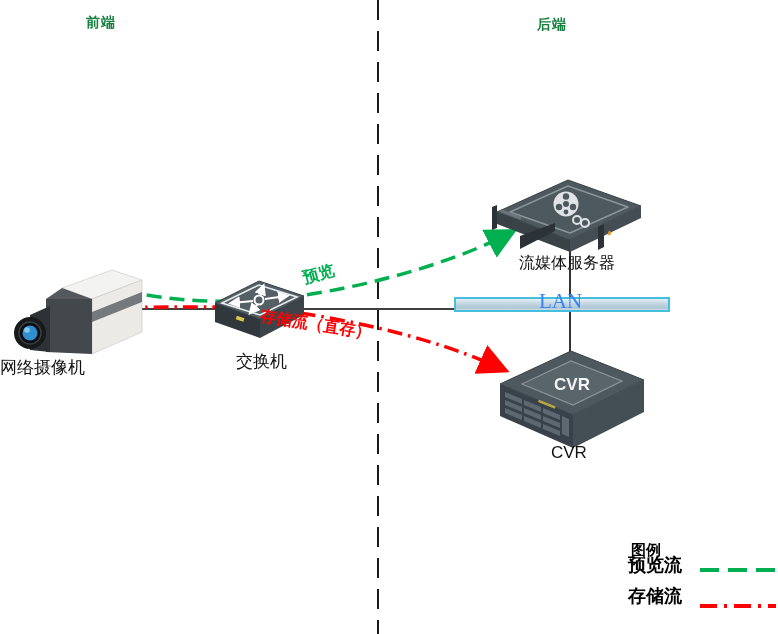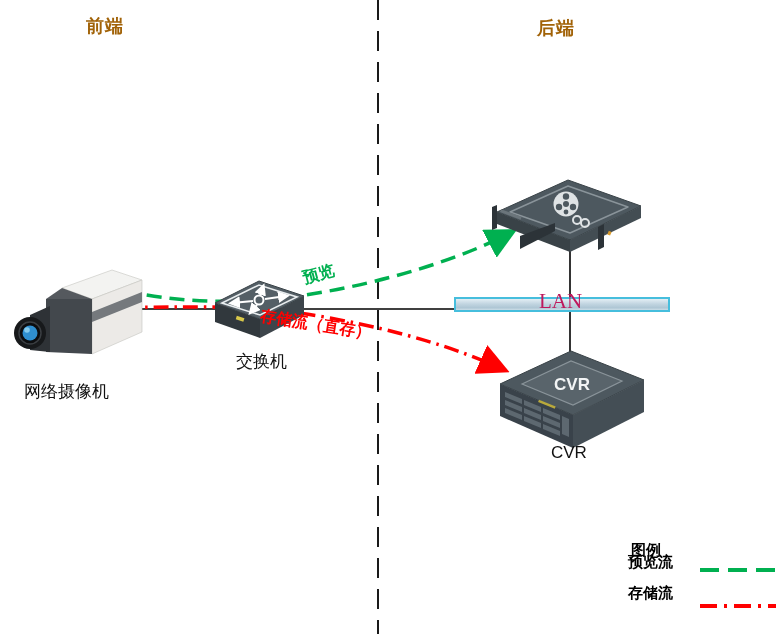--- a/index.html
+++ b/index.html
@@ -9,7 +9,7 @@
   }
   #diagram-svg{position:absolute;left:0;top:0;z-index:1;}
   .lbl{position:absolute;z-index:2;white-space:nowrap;color:#1a1a1a;}
-  .zone-title{font-size:18px;font-weight:bold;color:#a16207;letter-spacing:1px;}
+  .zone-title{font-size:14px;font-weight:bold;color:#15803d;letter-spacing:1px;}
   .dev-label{font-size:17px;color:#111;}
   .lan-label{font-family:"Liberation Serif","DejaVu Serif",serif;font-size:21px;color:#be185d;}
   .flow-label{font-weight:bold;}

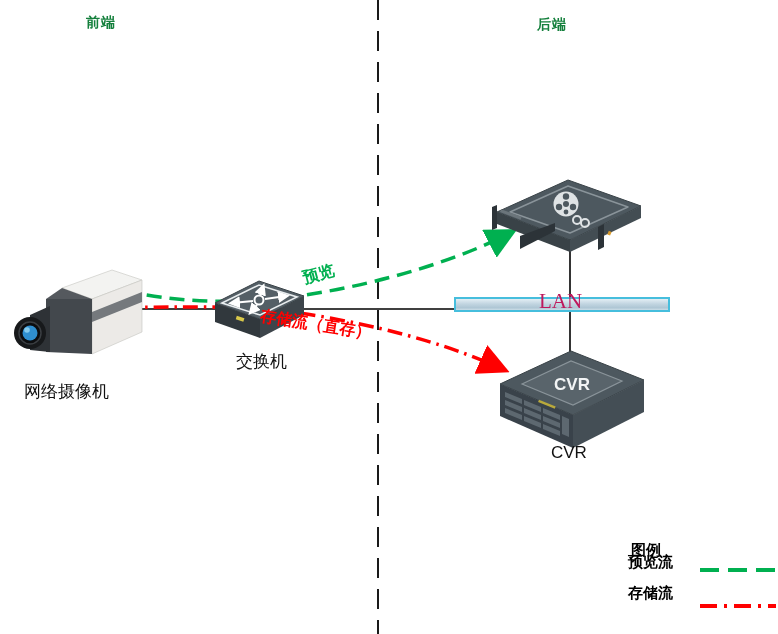--- a/index.html
+++ b/index.html
@@ -133,6 +133,7 @@
 
   <div class="lbl dev-label" style="left:24px;top:356px;margin-top:24px;">网络摄像机</div>
   <div class="lbl dev-label" style="left:236px;top:350px;">交换机</div>
+  <div class="lbl dev-label" style="left:519px;top:253px;font-size:16px;">流媒体服务器</div>
   <div class="lbl lan-label" style="left:539px;top:289px;">LAN</div>
   <div class="lbl dev-label" style="left:551px;top:443px;">CVR</div>
 

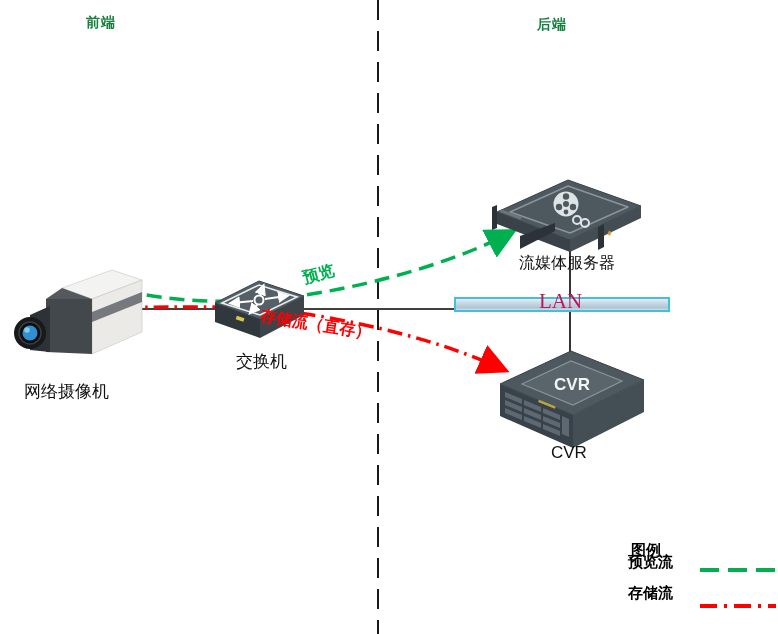--- a/index.html
+++ b/index.html
@@ -11,7 +11,7 @@
   .lbl{position:absolute;z-index:2;white-space:nowrap;color:#1a1a1a;}
   .zone-title{font-size:14px;font-weight:bold;color:#15803d;letter-spacing:1px;}
   .dev-label{font-size:17px;color:#111;}
-  .lan-label{font-family:"Liberation Serif","DejaVu Serif",serif;font-size:21px;color:#be185d;}
+  .lan-label{font-family:"Liberation Serif","DejaVu Serif",serif;font-size:21px;color:#3b82f6;}
   .flow-label{font-weight:bold;}
   .flow-preview{font-size:16px;color:#00B050;transform:rotate(-15deg);transform-origin:left bottom;}
   .flow-storage{font-size:16px;color:#FF0000;transform:rotate(9deg);transform-origin:left top;}

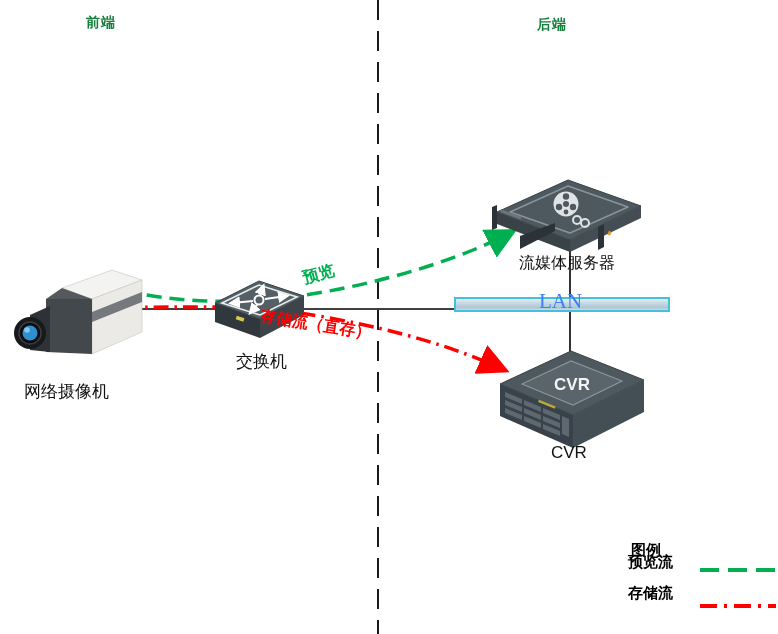--- a/index.html
+++ b/index.html
@@ -131,7 +131,7 @@
   <div class="lbl zone-title" style="left:86px;top:14px;">前端</div>
   <div class="lbl zone-title" style="left:537px;top:16px;">后端</div>
 
-  <div class="lbl dev-label" style="left:24px;top:356px;margin-top:24px;">网络摄像机</div>
+  <div class="lbl dev-label" style="left:0;top:356px;">网络摄像机</div>
   <div class="lbl dev-label" style="left:236px;top:350px;">交换机</div>
   <div class="lbl dev-label" style="left:519px;top:253px;font-size:16px;">流媒体服务器</div>
   <div class="lbl lan-label" style="left:539px;top:289px;">LAN</div>

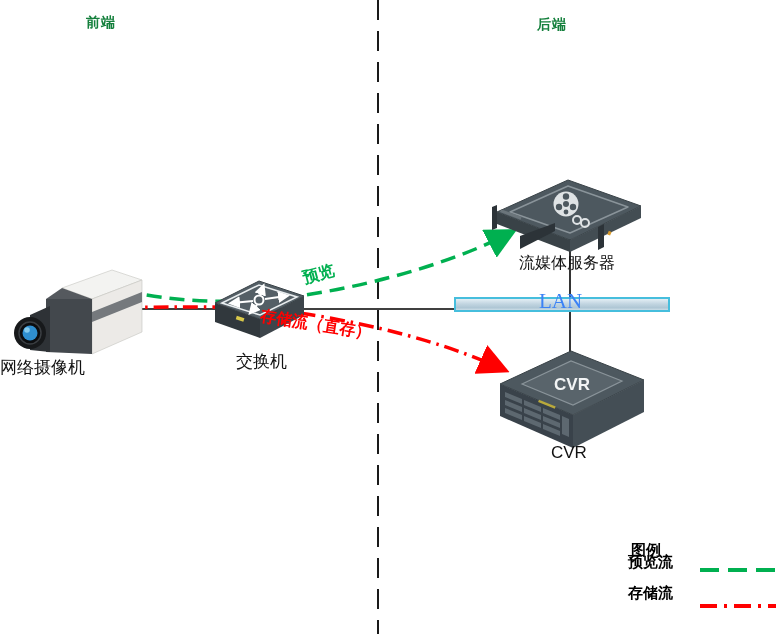--- a/index.html
+++ b/index.html
@@ -16,7 +16,7 @@
   .flow-preview{font-size:16px;color:#00B050;transform:rotate(-15deg);transform-origin:left bottom;}
   .flow-storage{font-size:16px;color:#FF0000;transform:rotate(9deg);transform-origin:left top;}
   .legend-title{font-size:15px;font-weight:bold;color:#000;}
-  .legend-item{font-size:15px;font-weight:bold;color:#000;}
+  .legend-item{font-size:18px;font-weight:bold;color:#000;}
 </style>
 </head>
 <body>

